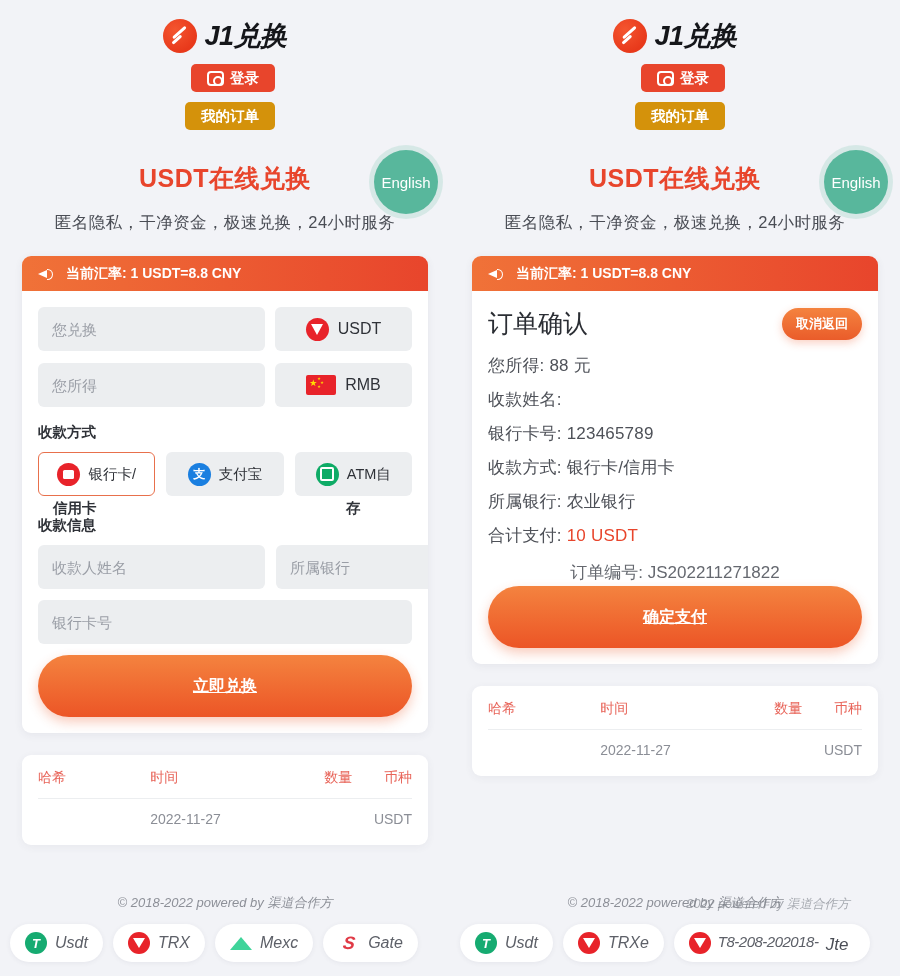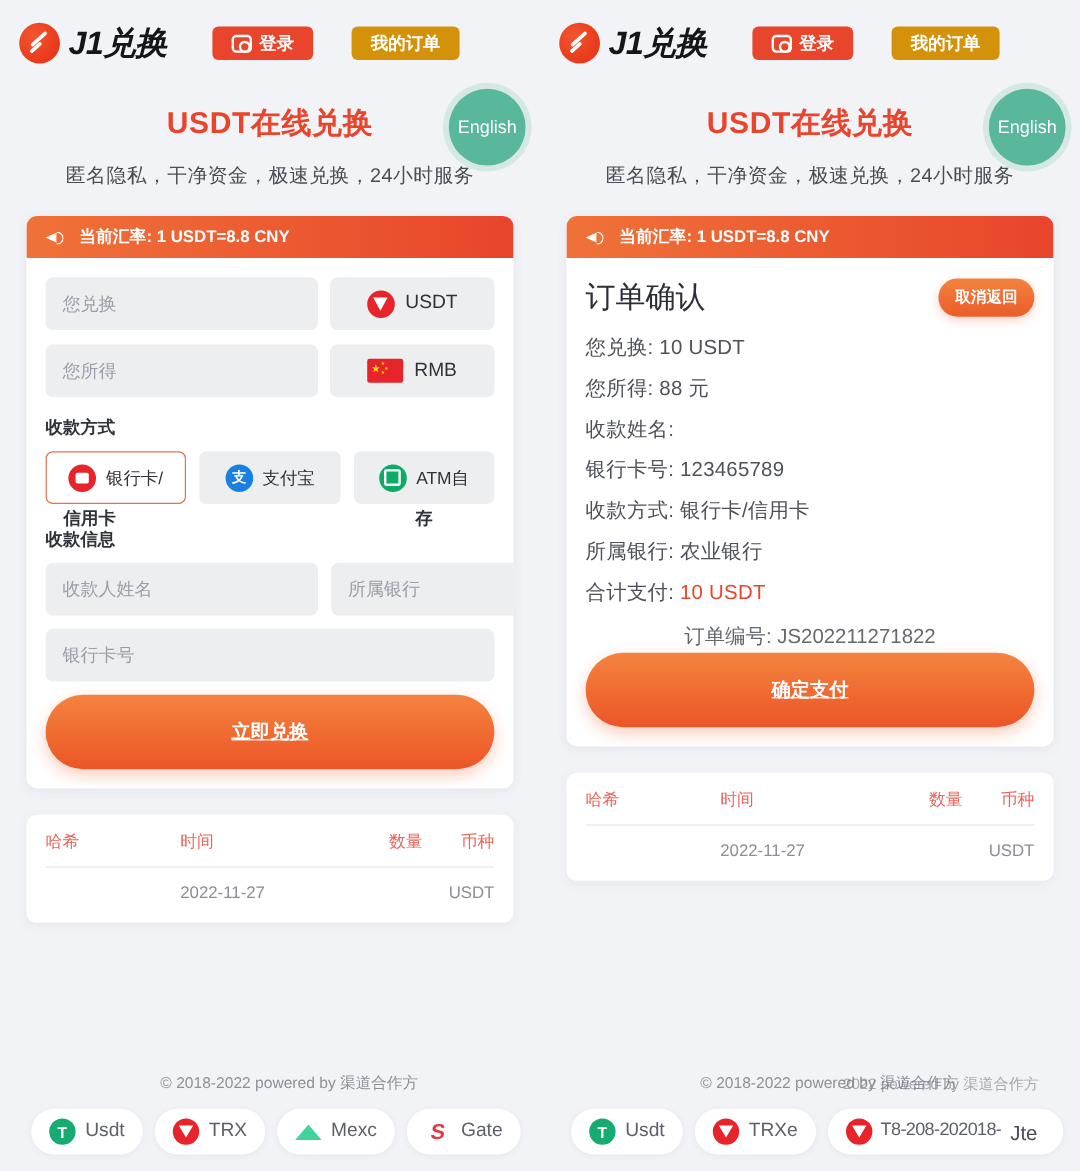--- a/index.html
+++ b/index.html
@@ -27,7 +27,8 @@
   .appbar {
     display: flex; align-items: center;
     padding: 18px 16px 10px 16px;
-    gap: 22px;
+    gap: 10px;
+    flex-direction: column;
   }
   .brand { display: flex; align-items: center; gap: 7px; }
   .brand-mark {

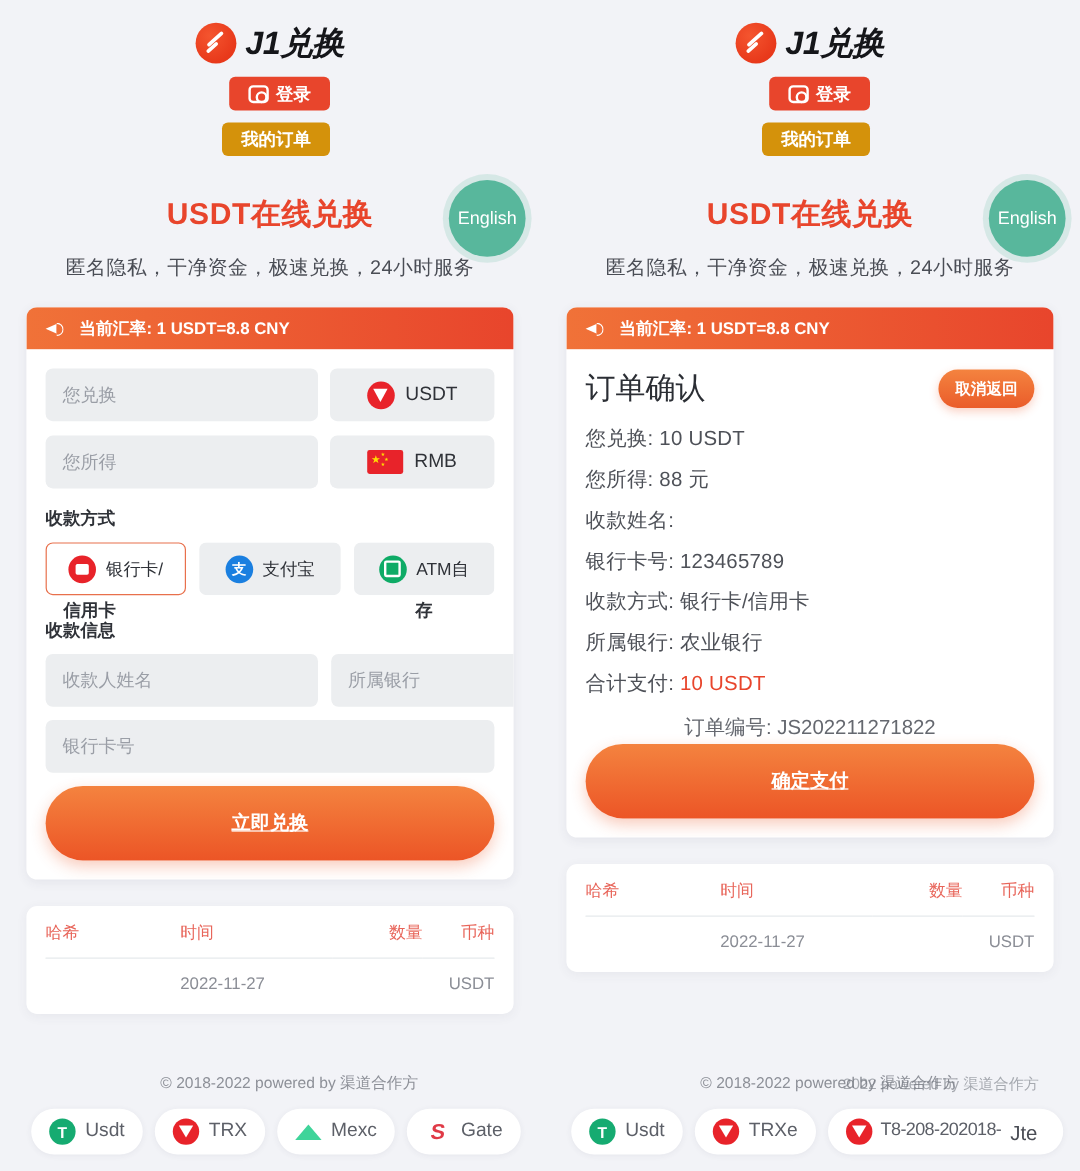--- a/index.html
+++ b/index.html
@@ -506,10 +506,6 @@
           </div>
 
           <div class="oc-line">
-            <span>您兑换:</span>
-            <span>10 USDT</span>
-          </div>
-          <div class="oc-line">
             <span>您所得:</span>
             <span>88 元</span>
           </div>

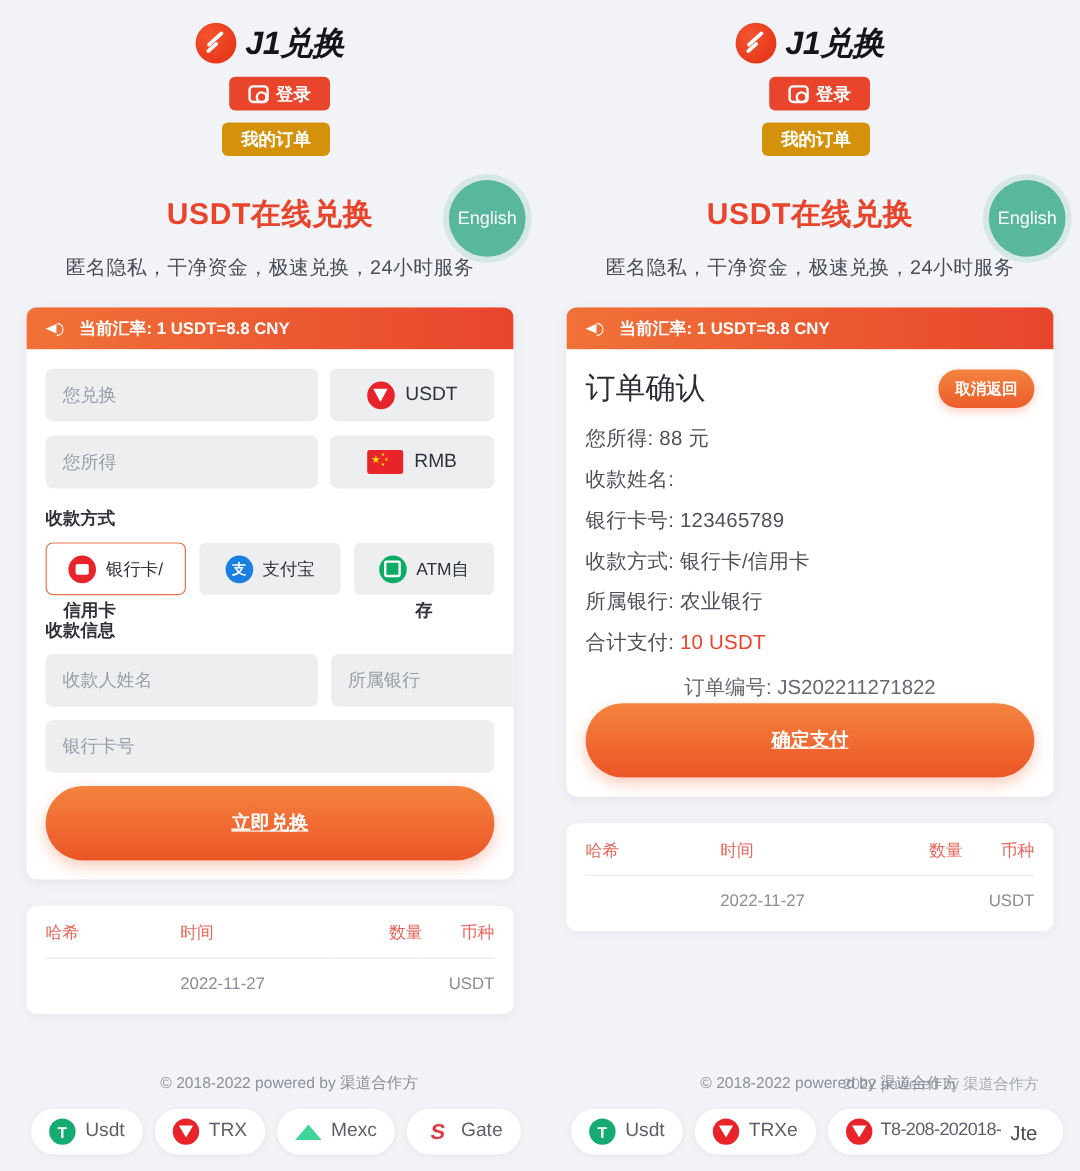--- a/index.html
+++ b/index.html
@@ -269,7 +269,7 @@
   .tx-table th.c3 { width: 20%; }
 
   
-  .footer { position: absolute; left: 16px; bottom: 0; width: 450px; }
+  .footer { position: absolute; left: 0; bottom: 0; width: 450px; font-style: italic; }
   .copy {
     text-align: center; font-size: 13px; color: #8d9098;
     padding-bottom: 12px; white-space: nowrap;

